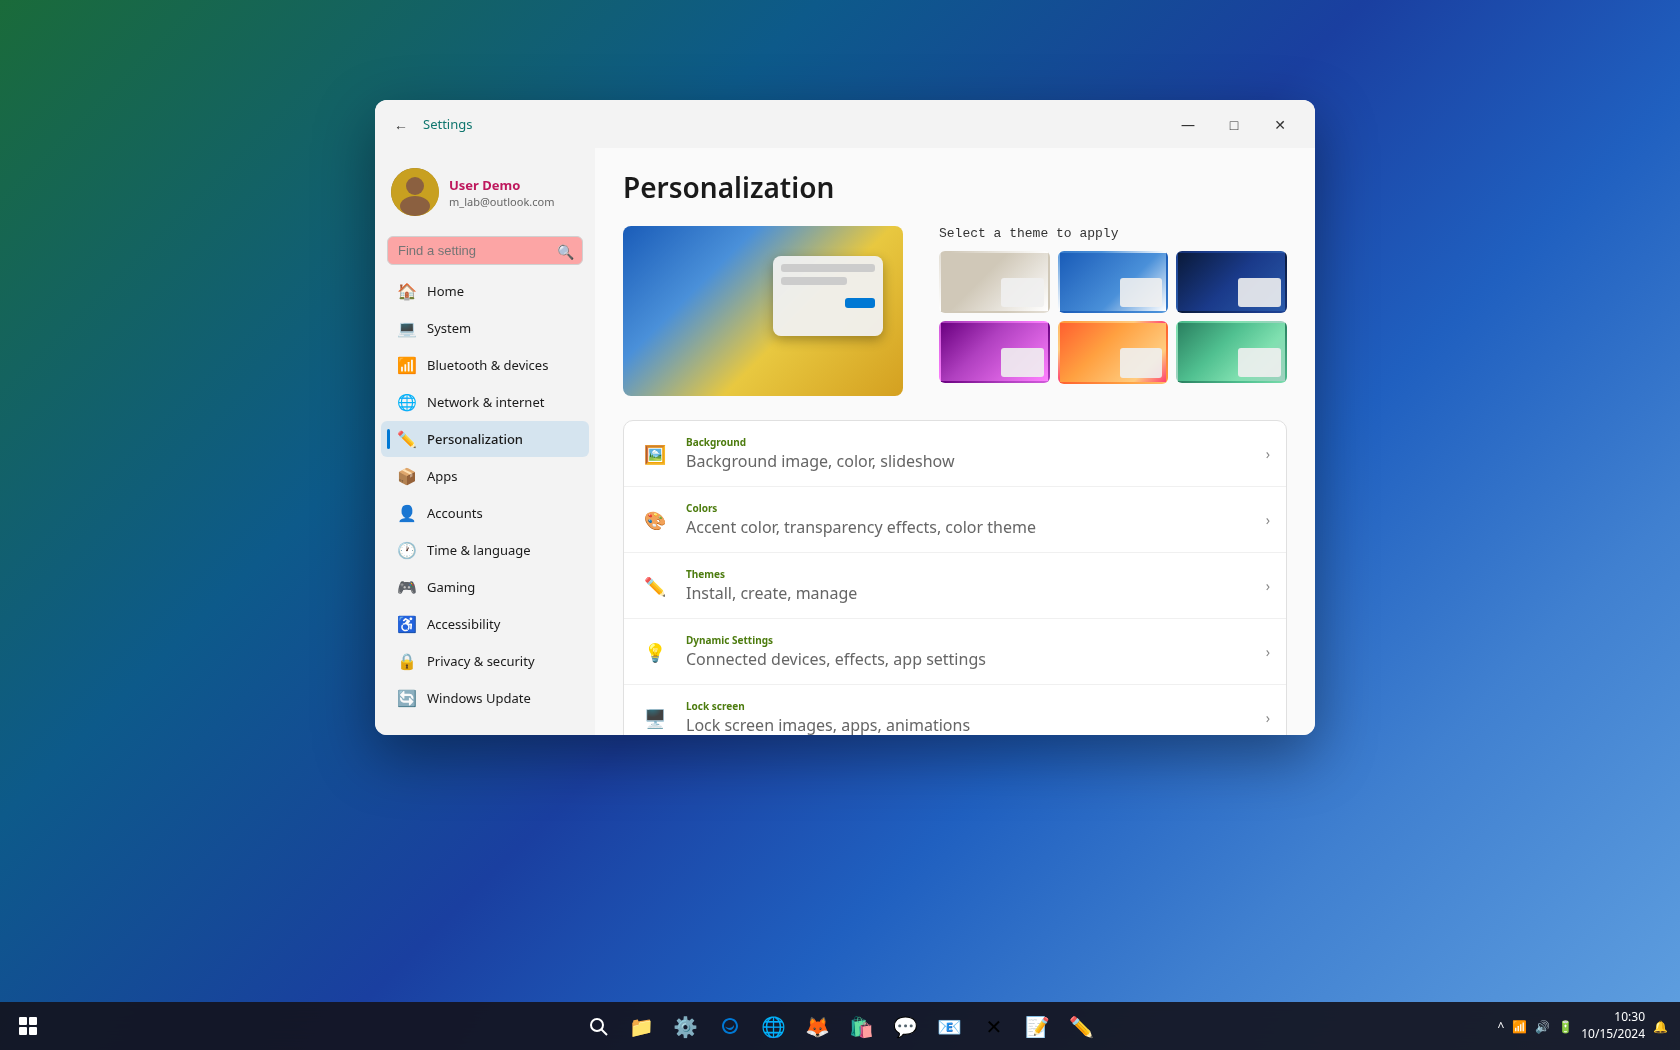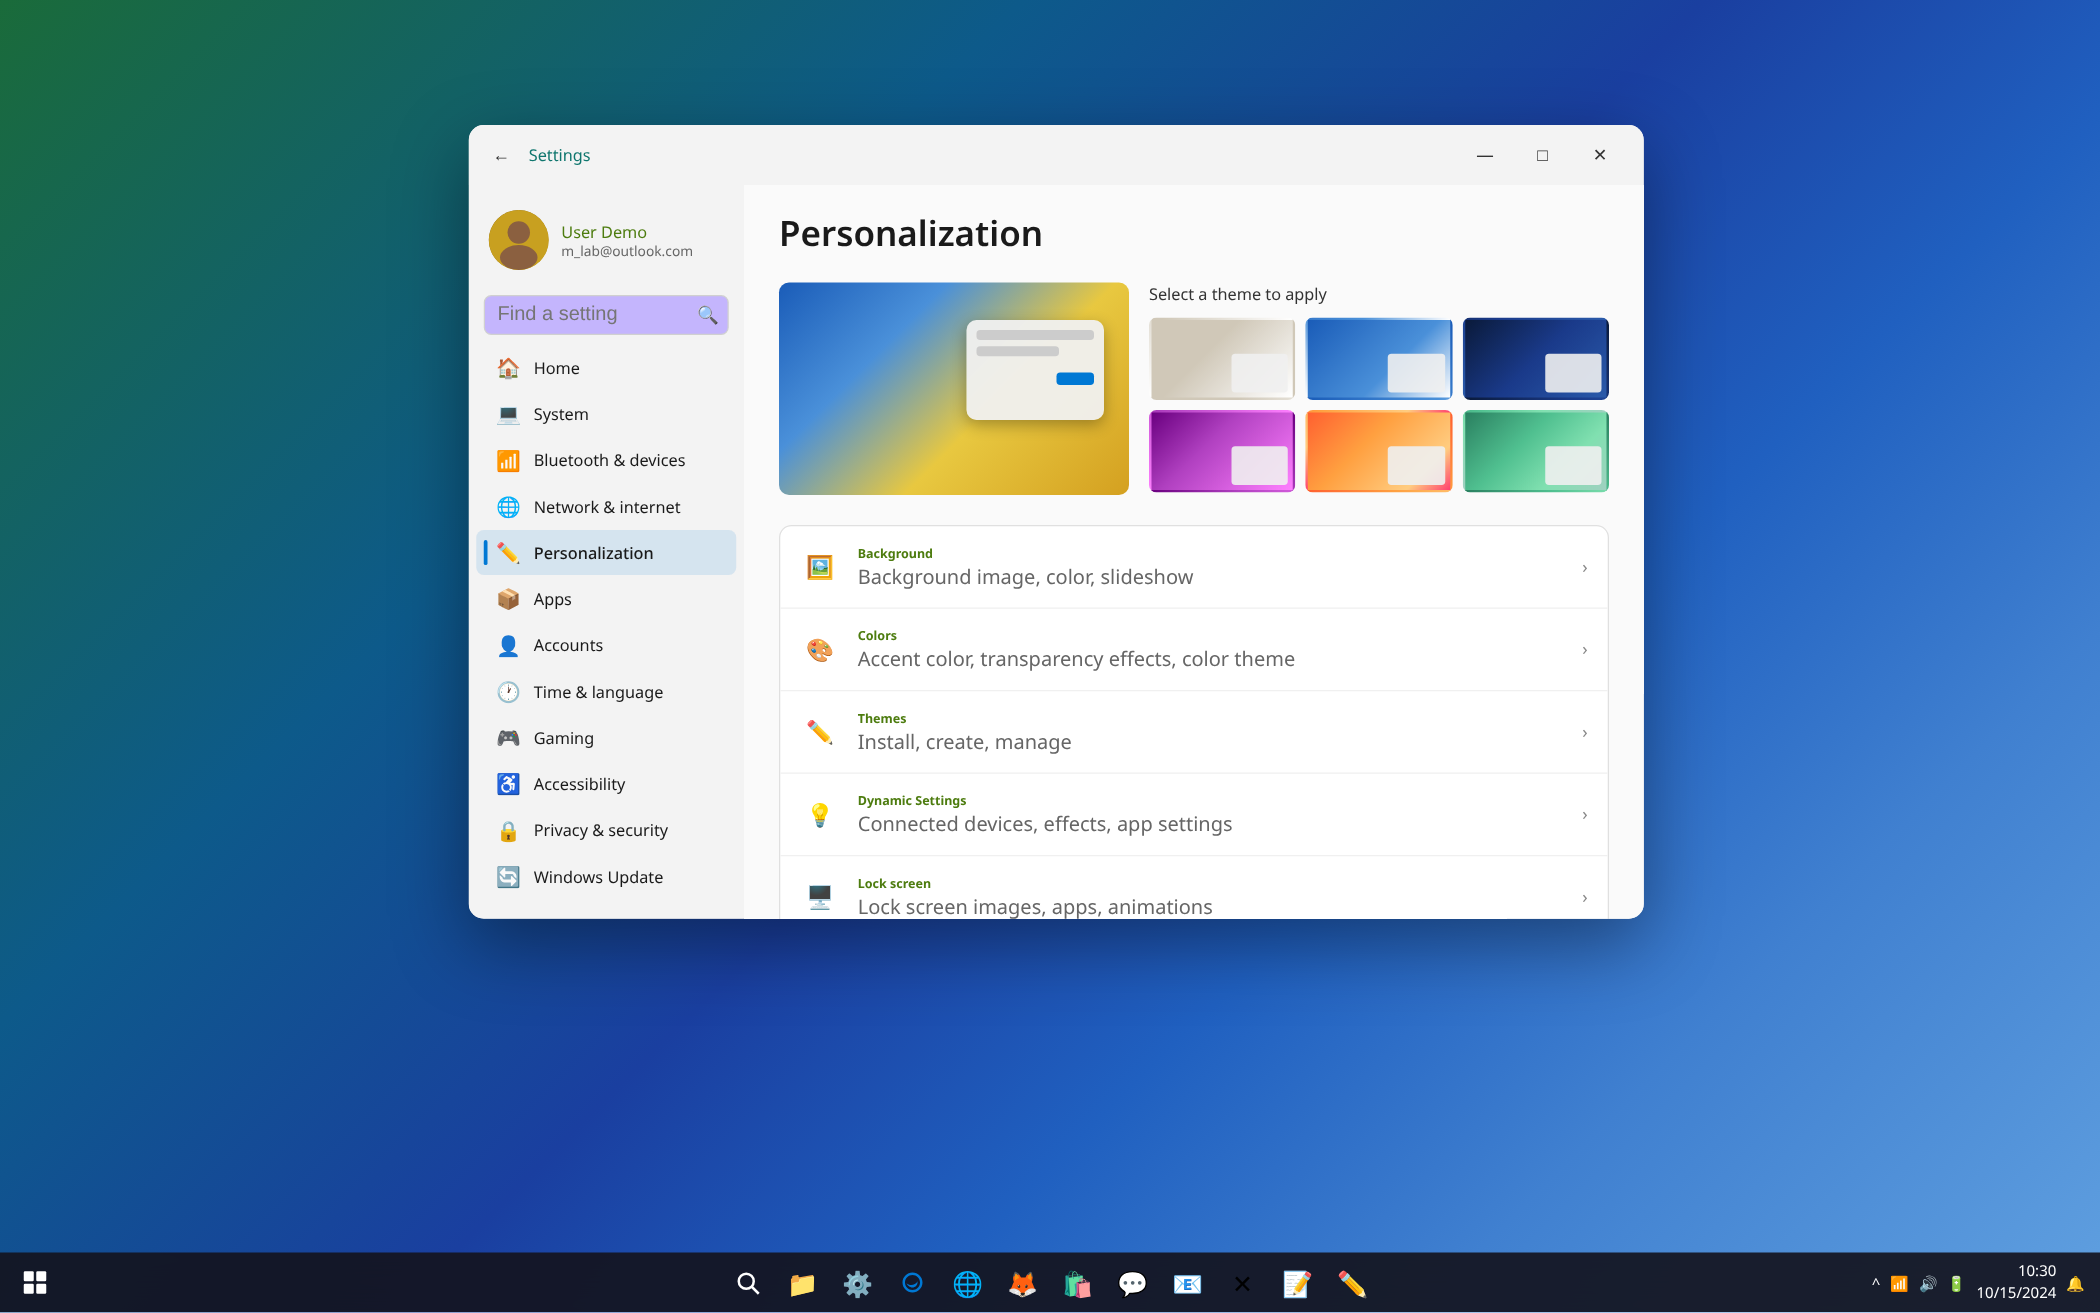--- a/index.html
+++ b/index.html
@@ -183,8 +183,8 @@
 
     .user-name {
       font-size: 13px;
-      font-weight: 400;
-      color: #4d7c0f;
+      font-weight: 700;
+      color: #be185d;
     }
 
     .user-email {

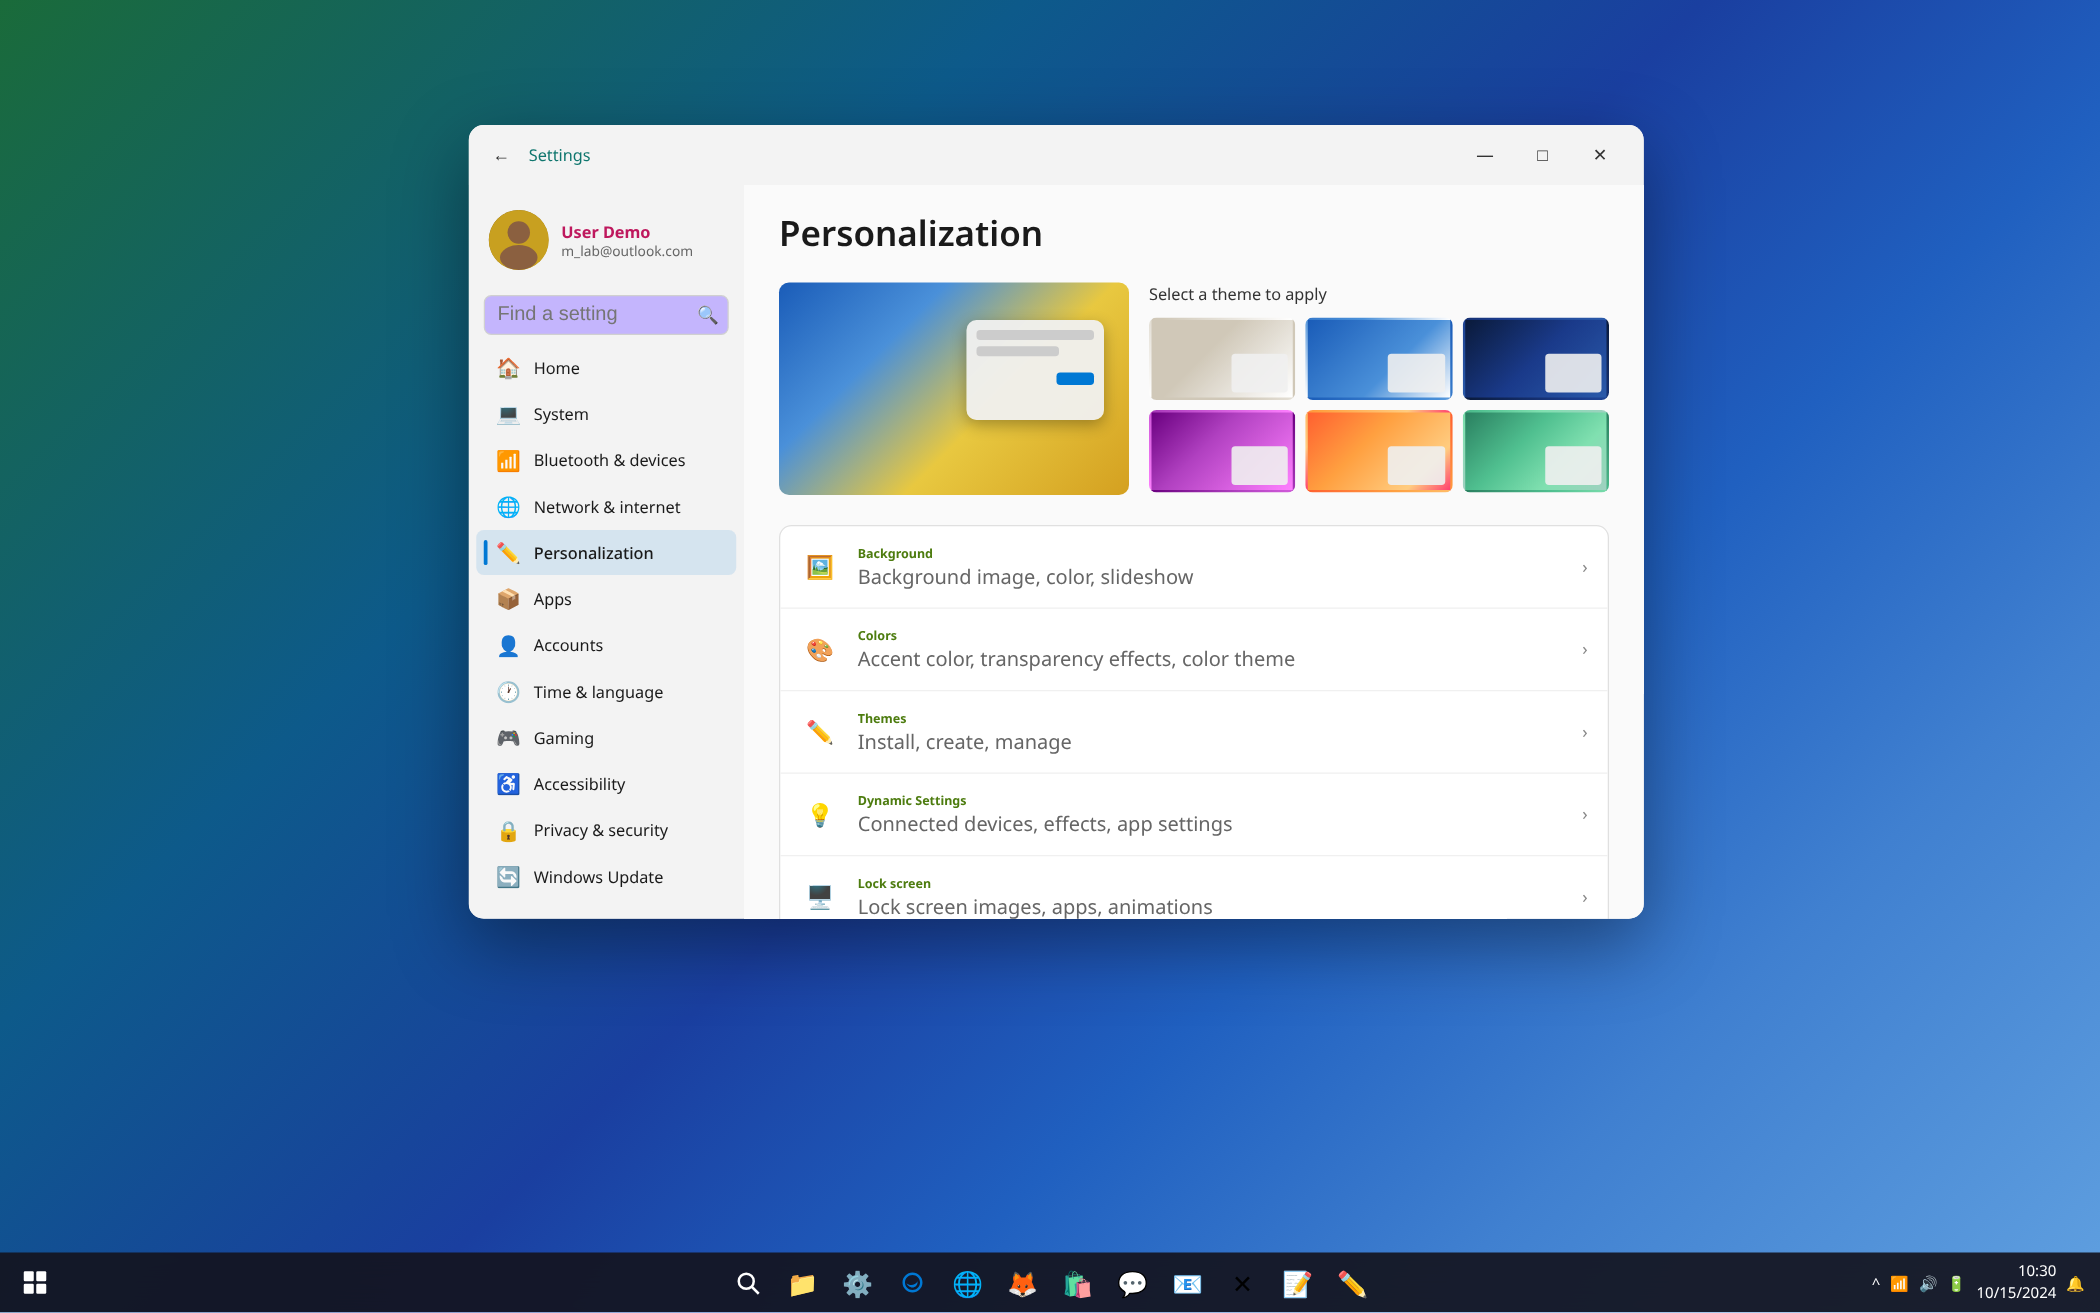--- a/index.html
+++ b/index.html
@@ -277,9 +277,10 @@
     
     .theme-area {
       display: flex;
-      gap: 16px;
+      gap: 36px;
       margin-bottom: 24px;
       align-items: flex-start;
+      font-family: Liberation Mono, monospace;
     }
 
     .theme-preview {

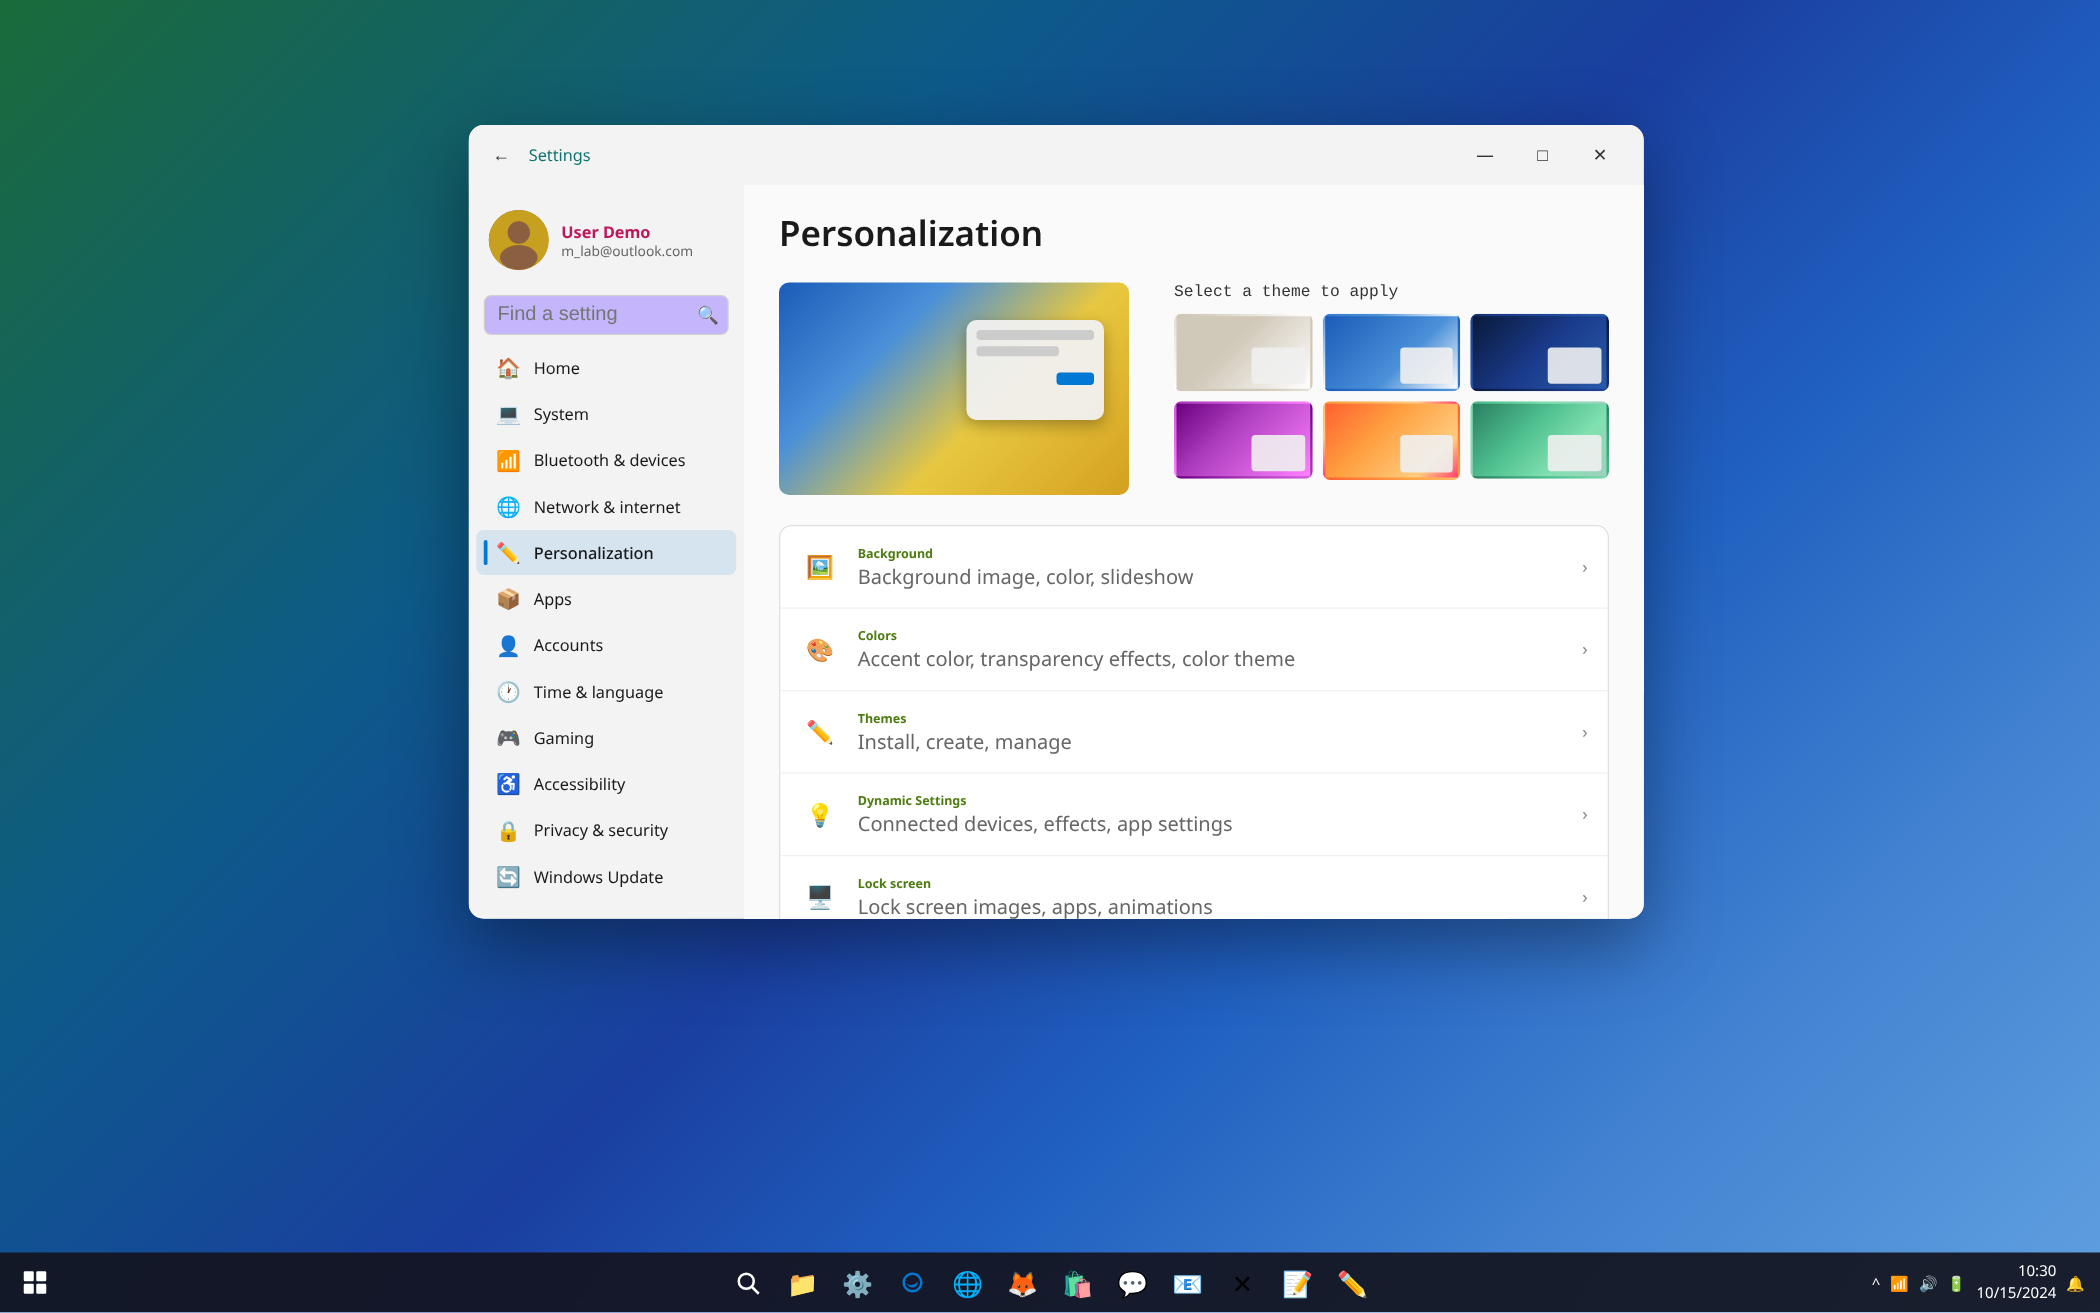--- a/index.html
+++ b/index.html
@@ -203,8 +203,8 @@
       padding: 6px 32px 6px 10px;
       border: 1px solid #d0d0d0;
       border-radius: 6px;
-      font-size: 16px;
-      background: #c4b5fd;
+      font-size: 13px;
+      background: #fca5a5;
       outline: none;
       color: #666;
     }

